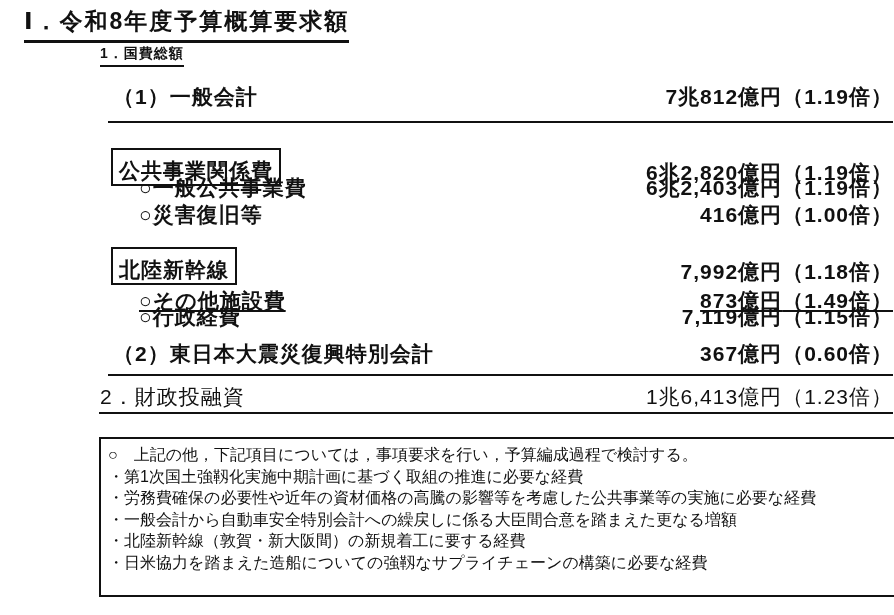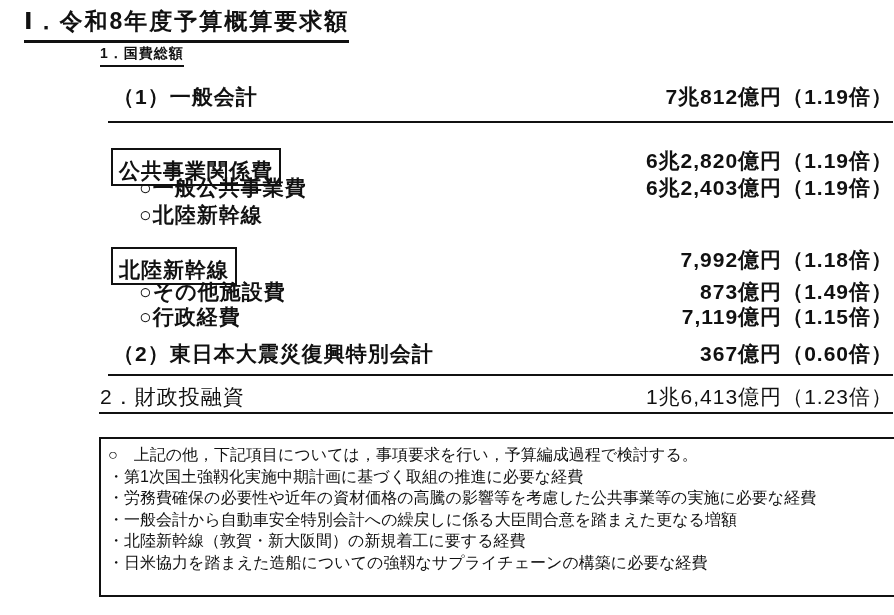--- a/index.html
+++ b/index.html
@@ -38,7 +38,7 @@
   
   .row {
     position: absolute; right: 17px;
-    display: flex; justify-content: space-between; align-items: flex-start;
+    display: flex; justify-content: space-between; align-items: flex-end;
     font-size: 21px; font-weight: 600; letter-spacing: 1px;
     line-height: 26px; white-space: nowrap;
   }

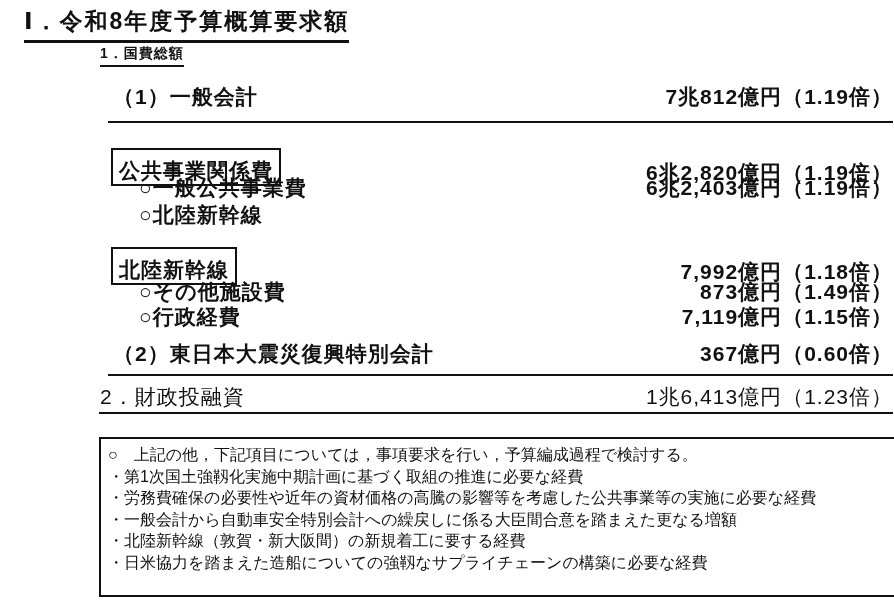--- a/index.html
+++ b/index.html
@@ -108,7 +108,7 @@
   </div>
 
   <div class="row r4">
-    <span class="label">○北陸新幹線</span>
+    <span class="label">○災害復旧等</span>
   </div>
 
   <div class="row r5">

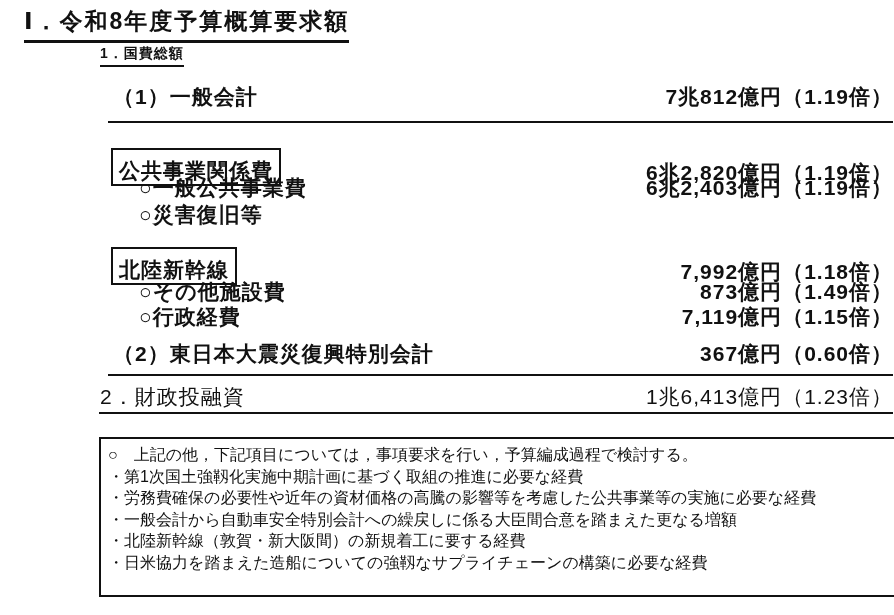--- a/index.html
+++ b/index.html
@@ -109,6 +109,7 @@
 
   <div class="row r4">
     <span class="label">○災害復旧等</span>
+    <span class="value"><span class="amt">416億円</span><span class="ratio">（1.00倍）</span></span>
   </div>
 
   <div class="row r5">

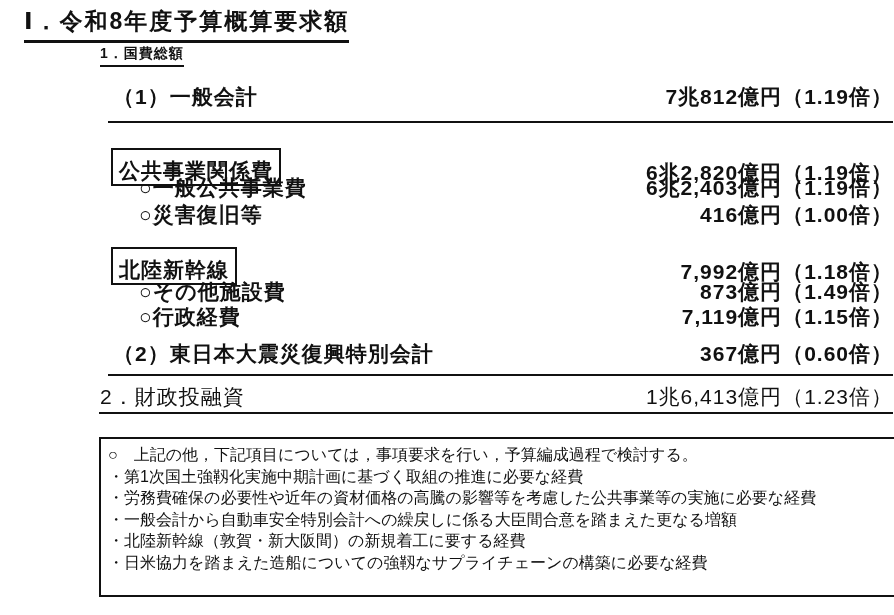--- a/index.html
+++ b/index.html
@@ -50,7 +50,7 @@
   .r3 { left: 123px; top: 175px; }
   .r4 { left: 123px; top: 202px; }
   .r5 { left: 95px;  top: 247px; }
-  .r6 { left: 123px; top: 279px; }
+  .r6 { left: 123px; top: 288px; text-decoration: underline; }
   .r7 { left: 123px; top: 304px; }
   .r8 { left: 97px;  top: 341px; }
   .r9 { left: 84px;  top: 384px; font-weight: 400; }

